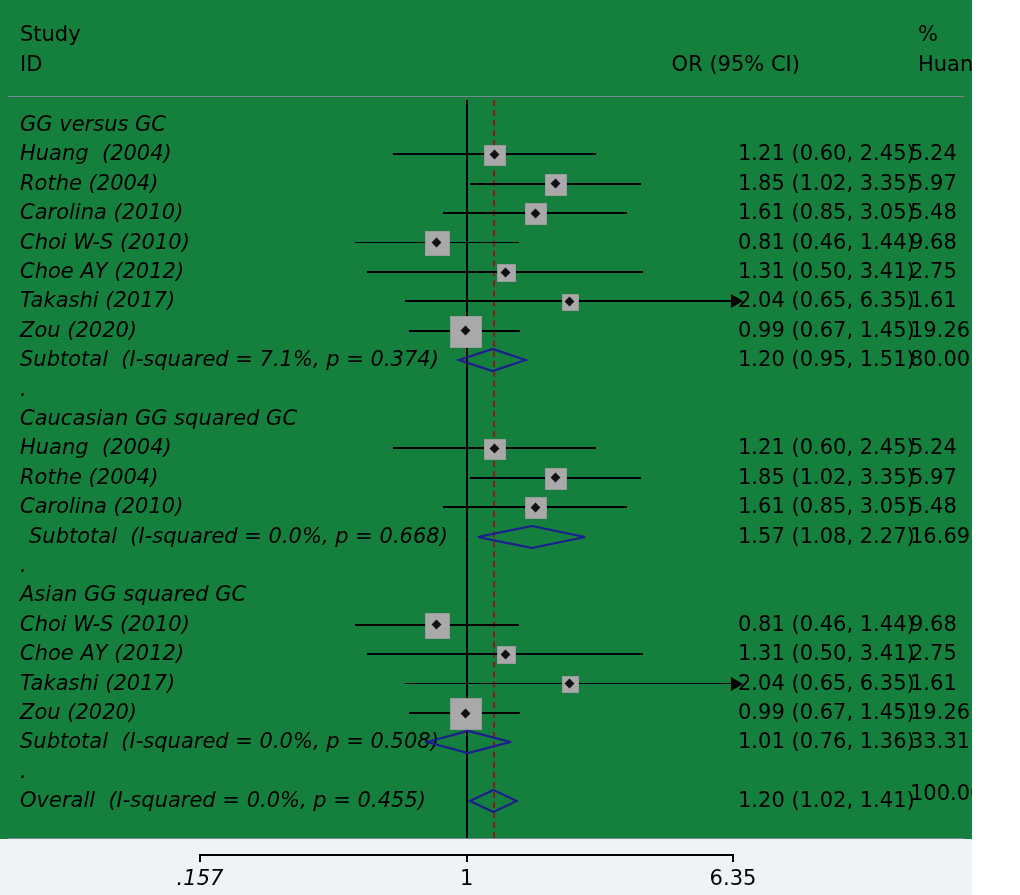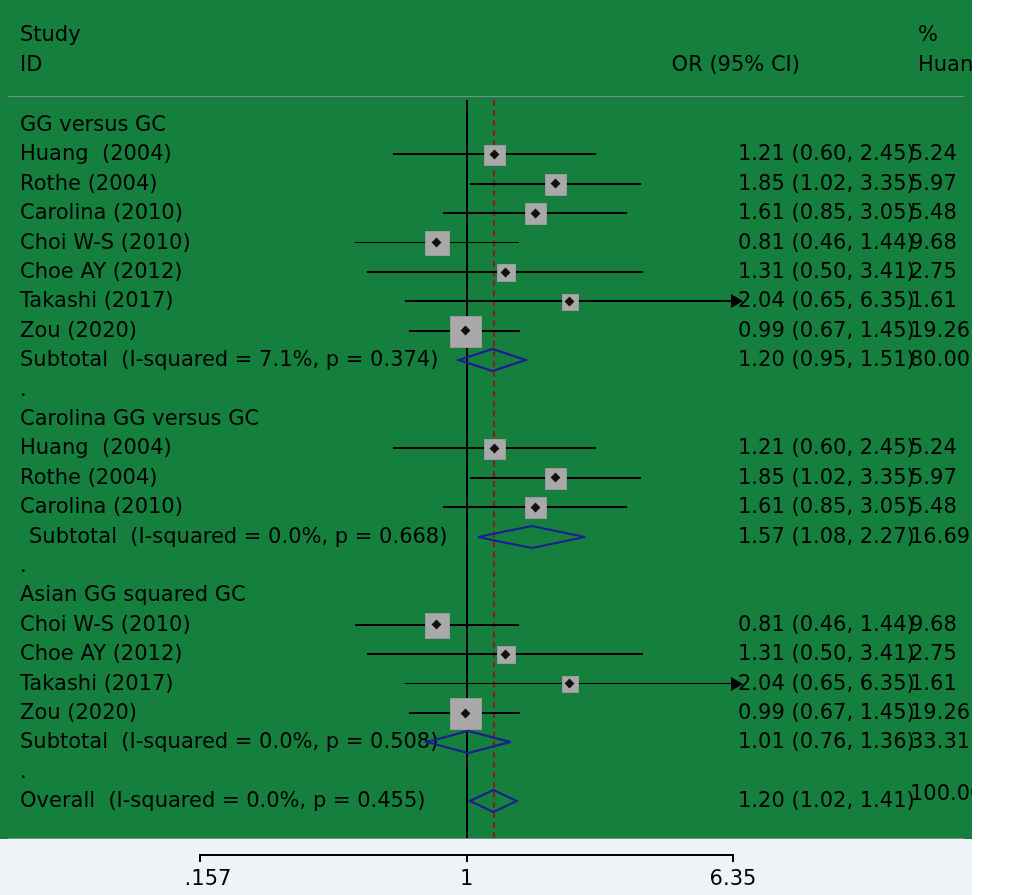--- a/index.html
+++ b/index.html
@@ -52,6 +52,7 @@
     font-size: 21px;
     color: #000;
     white-space: pre;
+    font-style: italic;
   }
   .row-or {
     position: absolute;

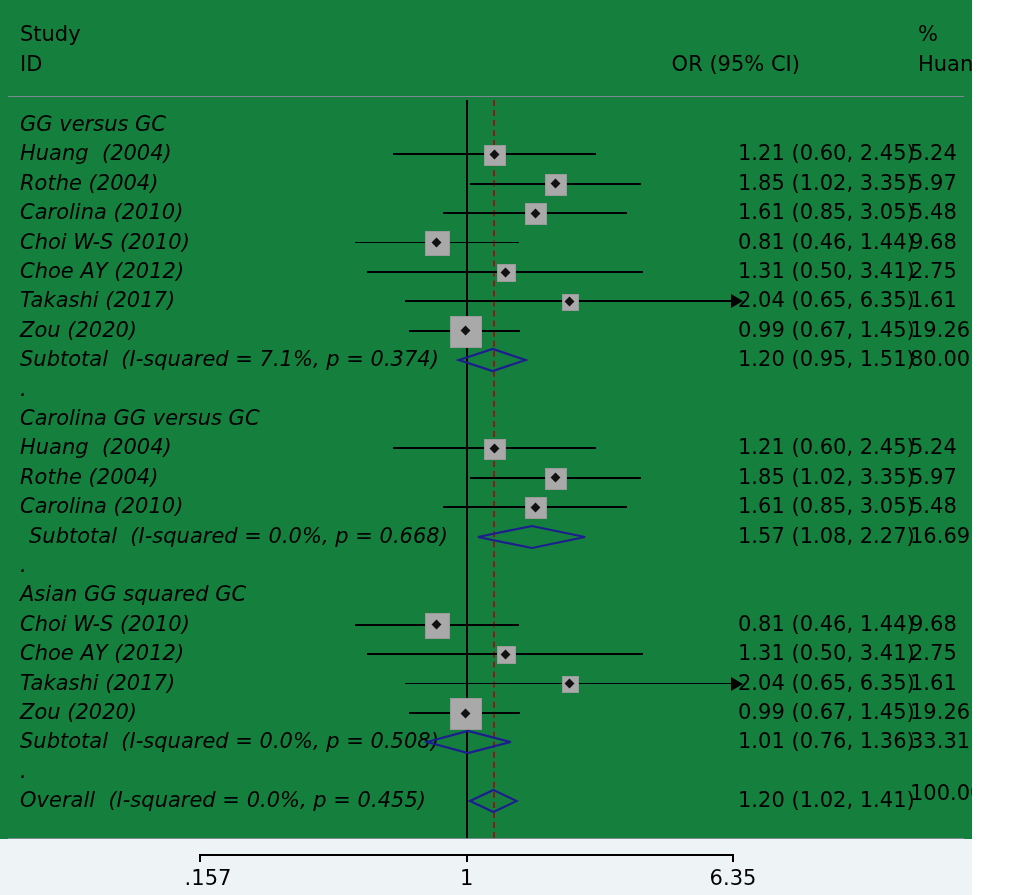--- a/index.html
+++ b/index.html
@@ -194,7 +194,7 @@
       <div class="row-or" style="top: 347.2px;">1.20 (0.95, 1.51)</div>
       <div class="row-wt" style="top: 347.2px;">80.00</div>
       <div class="row-label" style="top: 376.6px;">.</div>
-      <div class="row-label group-head" style="top: 406px;">Carolina GG versus GC</div>
+      <div class="row-label group-head" style="top: 406px;">Caucasian GG squared GC</div>
       <div class="row-label" style="top: 435.4px;">Huang  (2004)</div>
       <div class="row-or" style="top: 435.4px;">1.21 (0.60, 2.45)</div>
       <div class="row-wt" style="top: 435.4px;">5.24</div>

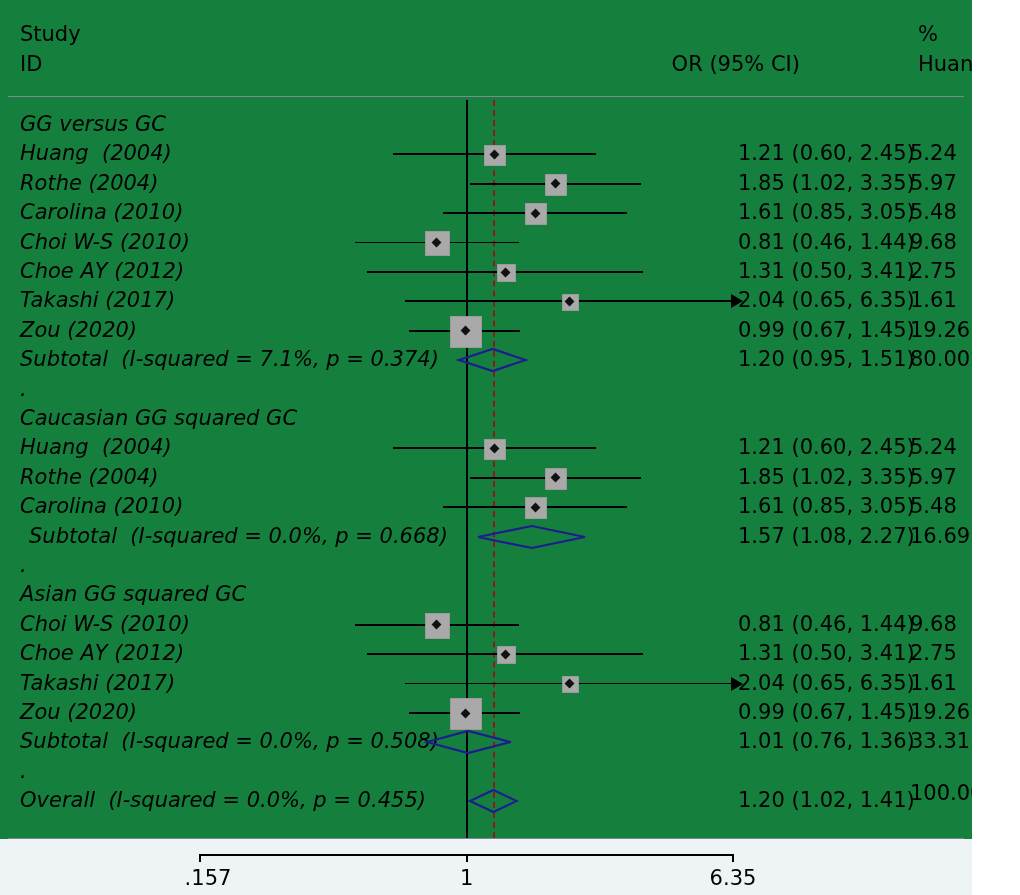--- a/index.html
+++ b/index.html
@@ -292,7 +292,7 @@
   <div id="axis-layer">
       <div class="axis-line" style="left: 200px; width: 533px;"></div>
       <div class="tick" style="left: 199.2px;"></div>
-      <div class="tick-label" style="left: 208px;">.157</div>
+      <div class="tick-label" style="left: 200px; font-style: italic;">.157</div>
       <div class="tick" style="left: 465.92px;"></div>
       <div class="tick-label" style="left: 466.72px;">1</div>
       <div class="tick" style="left: 732.2px;"></div>

